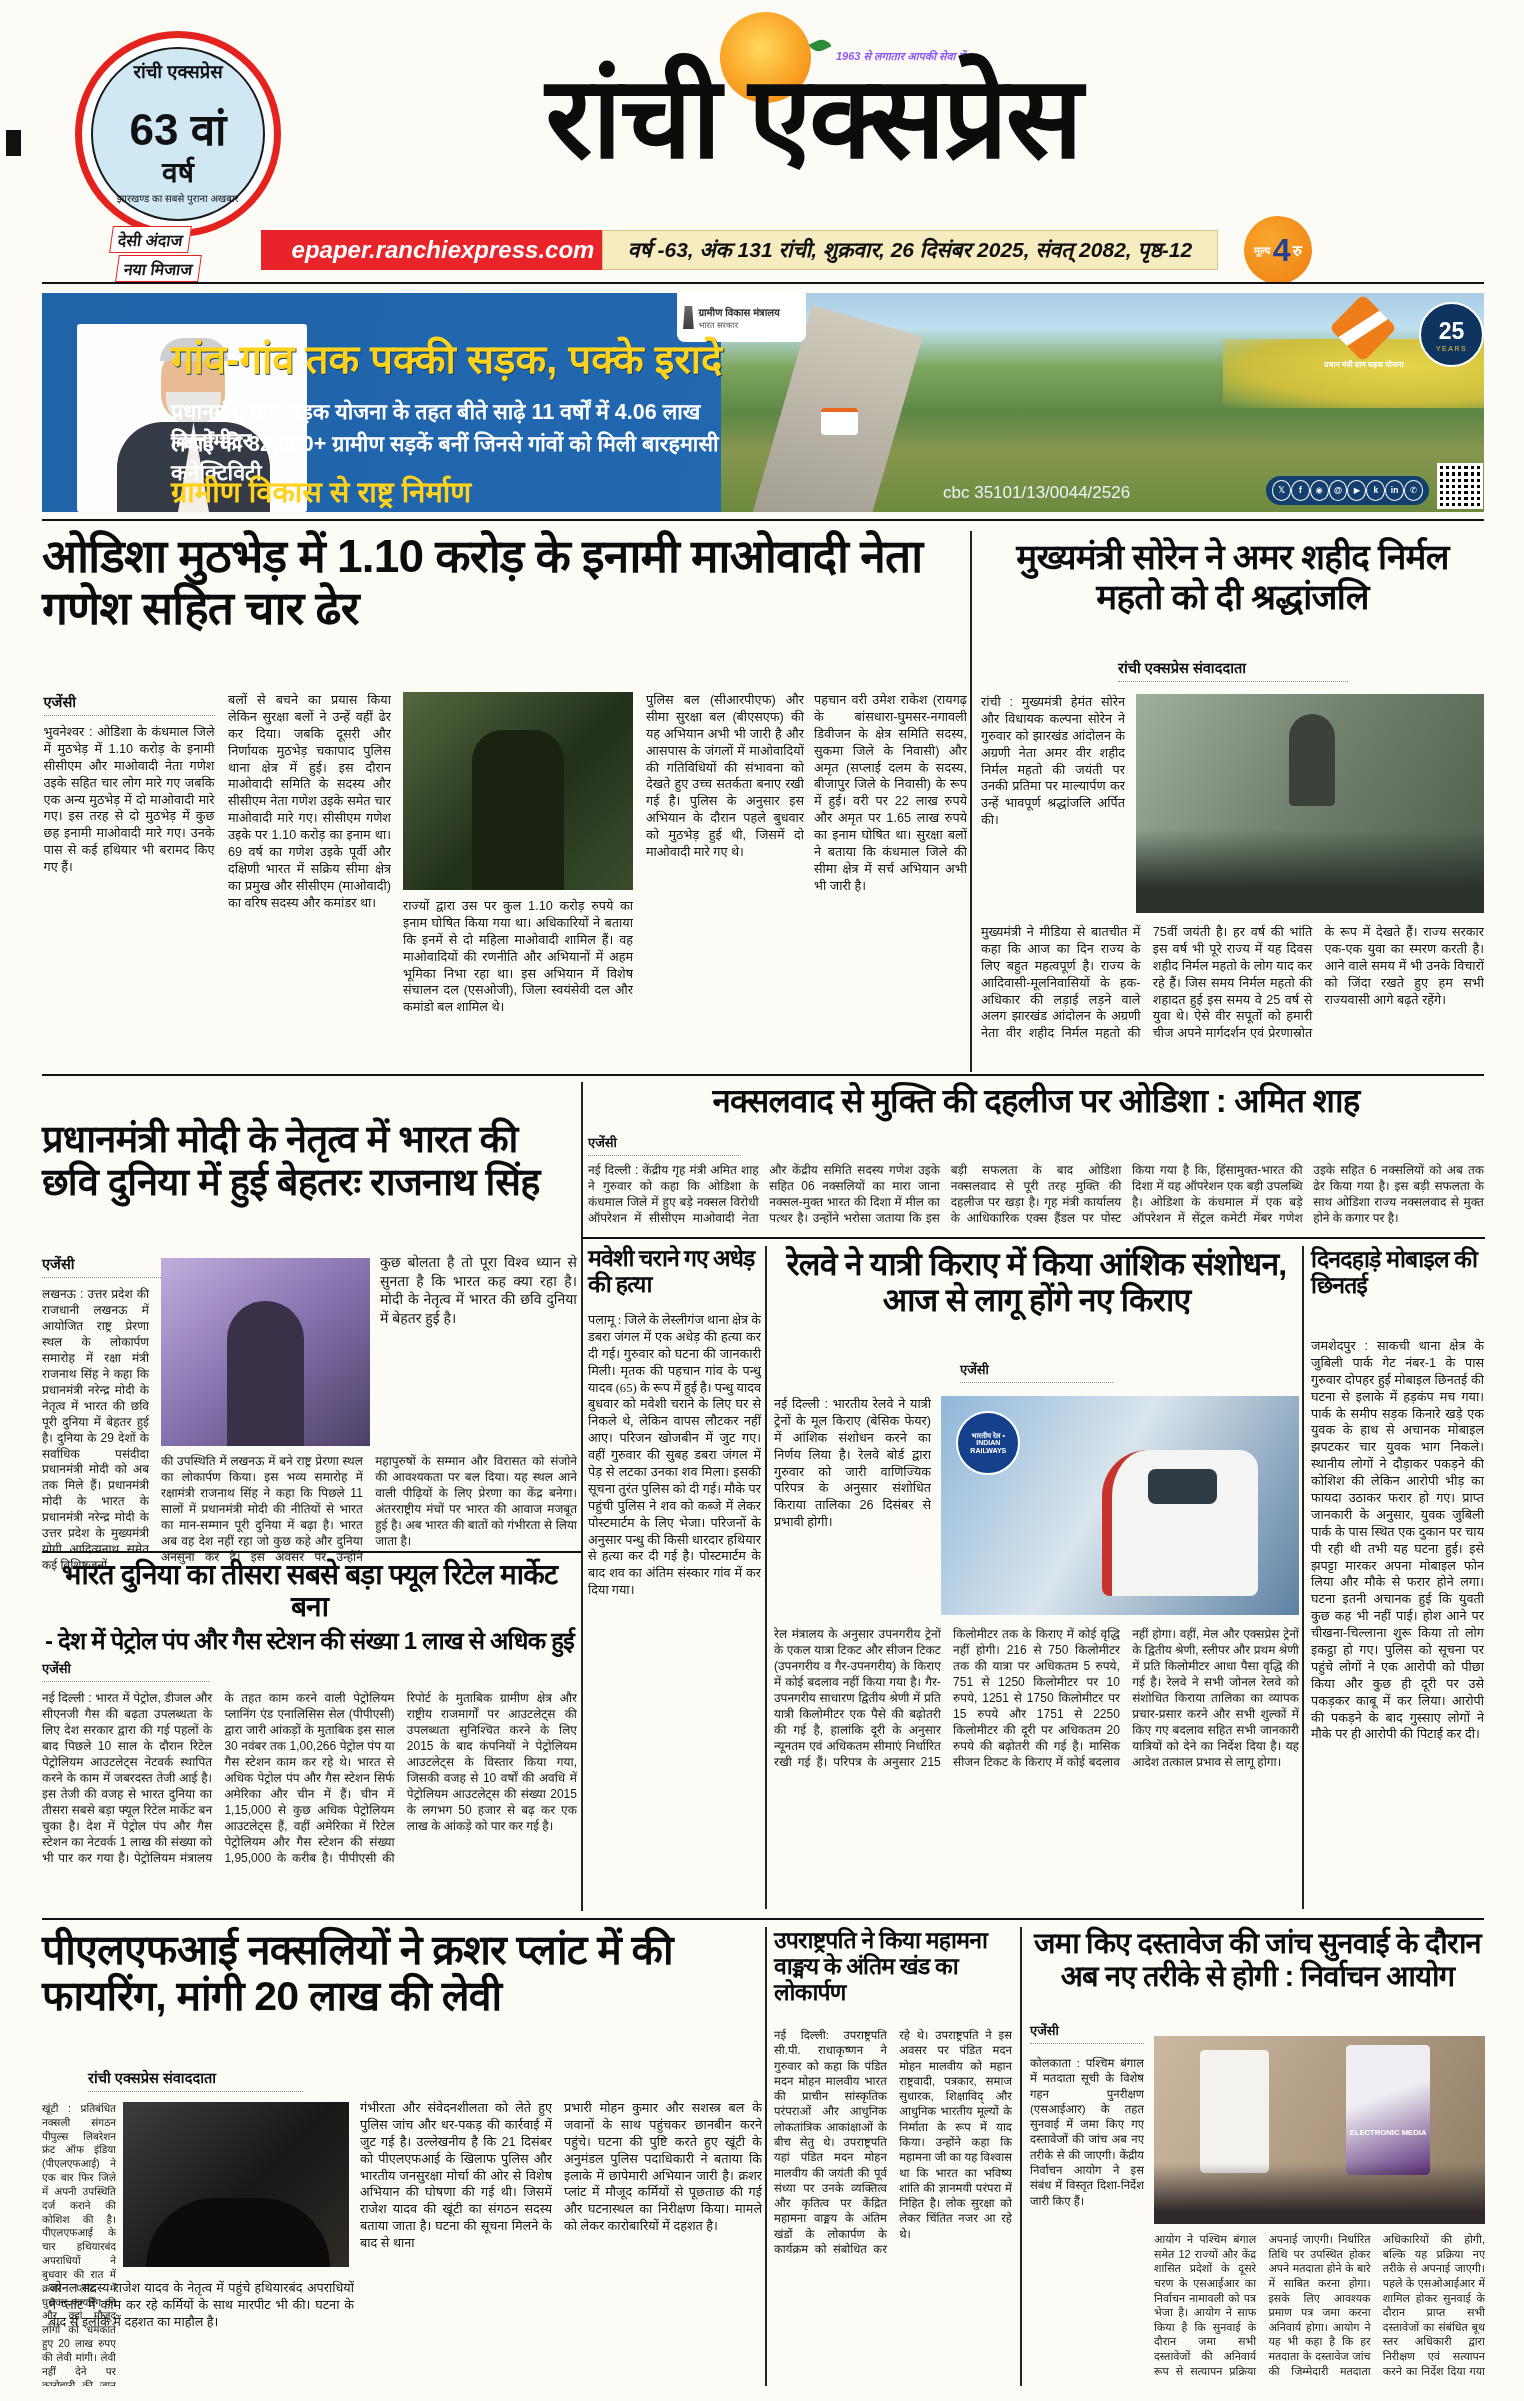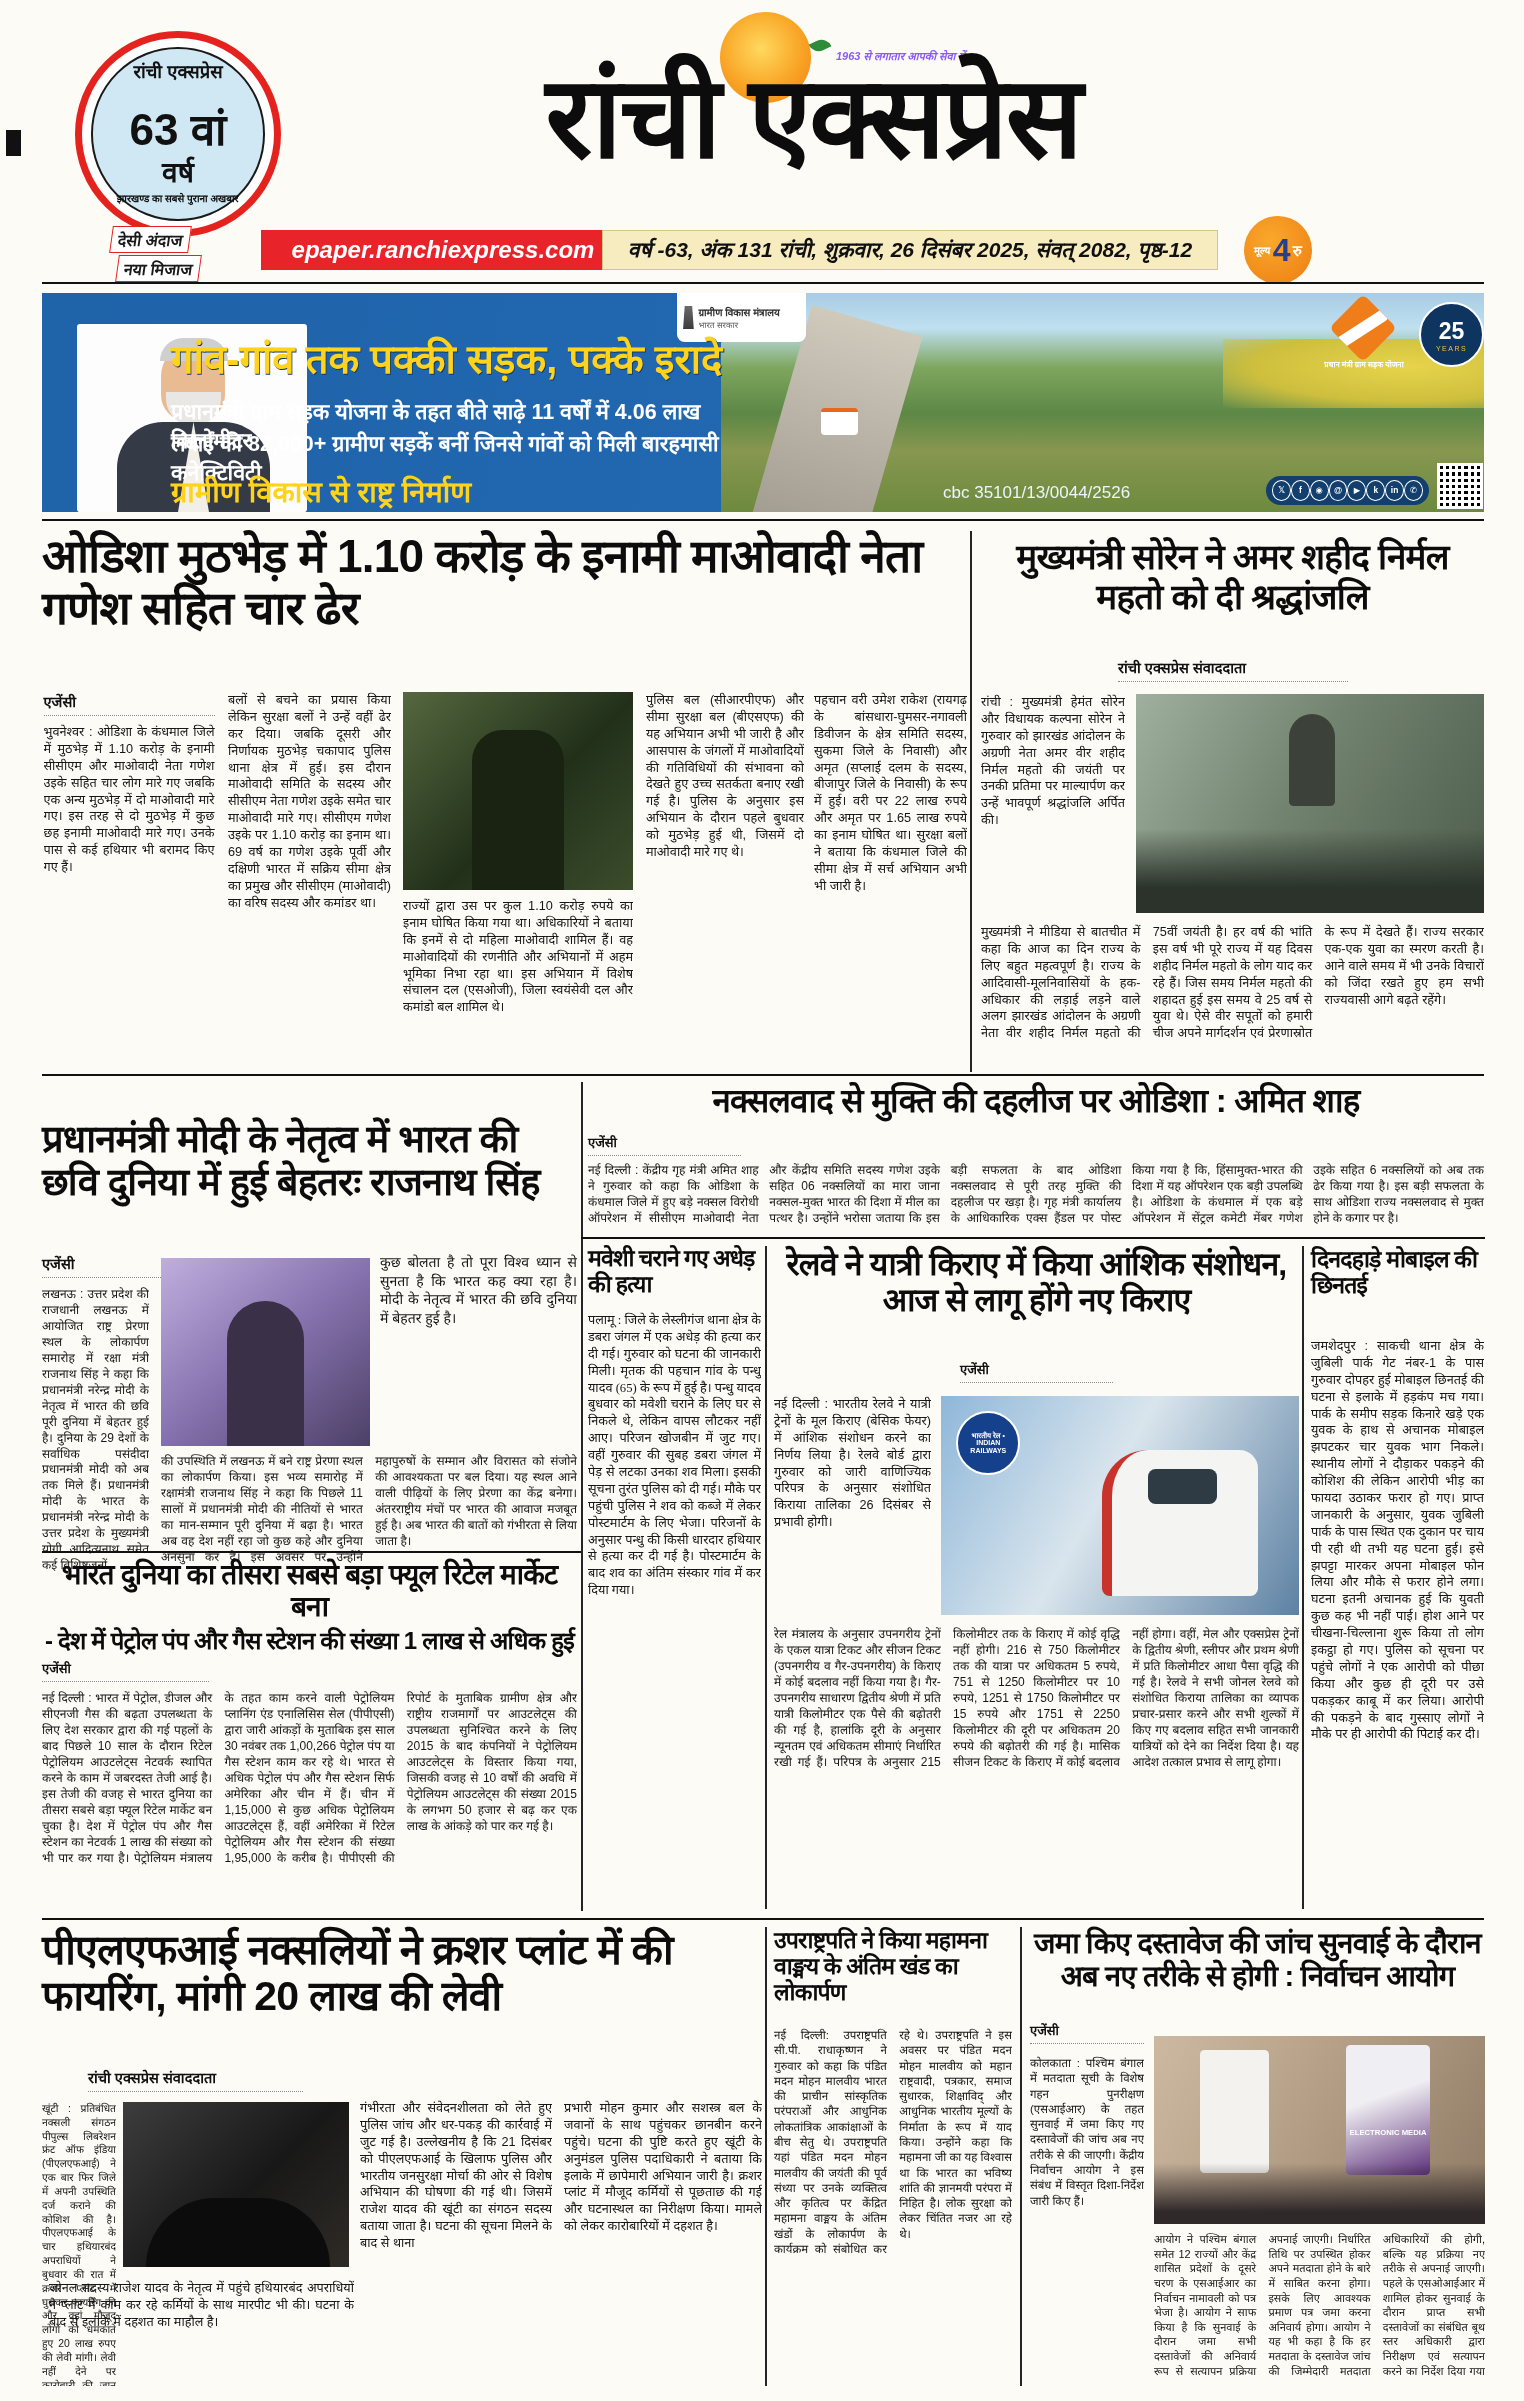--- a/index.html
+++ b/index.html
@@ -51,7 +51,7 @@
       <div class="abs" style="left:0;top:20px;width:100%;text-align:center;font-weight:800;font-size:18.4px;color:#111;">रांची एक्सप्रेस</div>
       <div class="abs" style="left:0;top:60px;width:100%;text-align:center;font-weight:900;font-size:44px;color:#111;">63 वां</div>
       <div class="abs" style="left:0;top:114px;width:100%;text-align:center;font-weight:900;font-size:28px;color:#111;">वर्ष</div>
-      <div class="abs" style="left:7.7px;top:153px;width:176px;text-align:center;font-weight:700;font-size:10px;color:#111;">झारखण्ड का सबसे पुराना अखबार</div>
+      <div class="abs" style="left:7.7px;top:153px;width:176px;text-align:center;font-weight:400;font-size:10px;color:#111;">झारखण्ड का सबसे पुराना अखबार</div>
     </div>
     <div class="ribbon" style="left:63px;top:201px;">देसी अंदाज</div>
     <div class="ribbon" style="left:69px;top:230px;">नया मिजाज</div>

